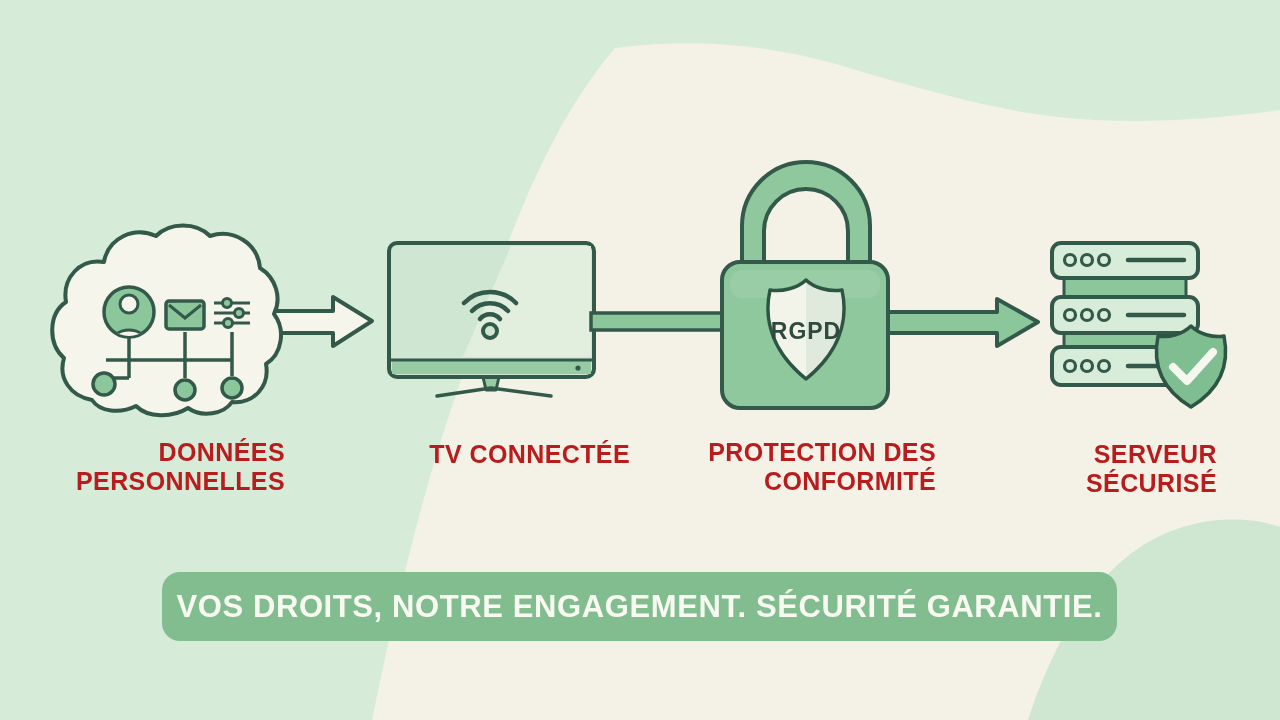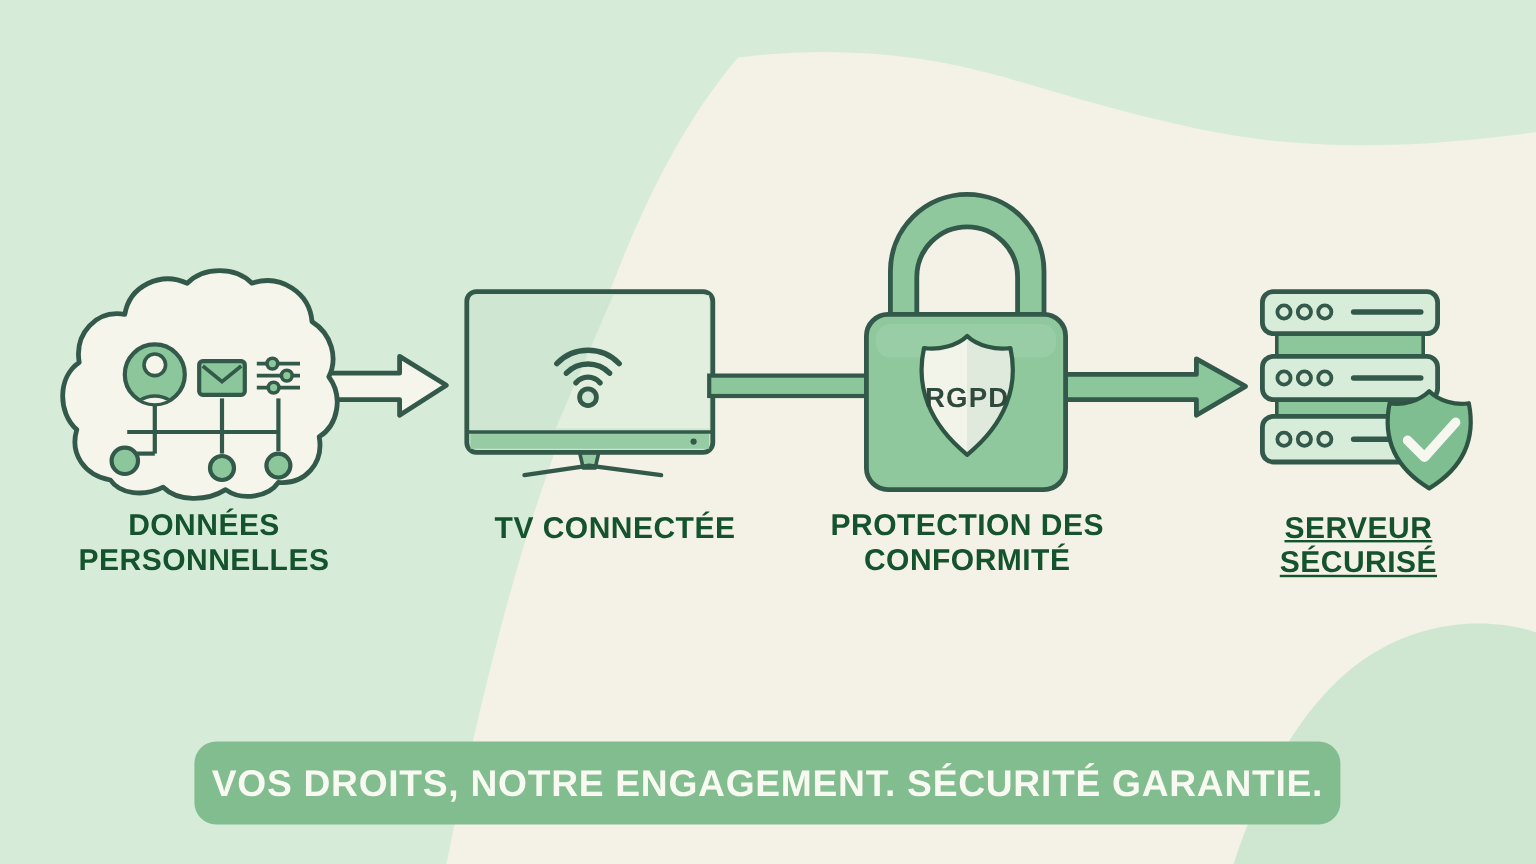--- a/index.html
+++ b/index.html
@@ -10,9 +10,10 @@
   }
   .art-svg { position:absolute; left:0; top:0; width:1280px; height:720px; display:block; }
   .label {
-    position:absolute; text-align:center; font-weight:bold;
-    color:#14532d; font-size:25px; line-height:29px; letter-spacing:0.4px;
+    position:absolute; text-align:right; font-weight:bold;
+    color:#b91c1c; font-size:25px; line-height:29px; letter-spacing:0.4px;
     white-space:nowrap;
+    margin-top:14px;
   }
   .banner {
     position:absolute; left:162px; top:618px; width:955px; height:69px;

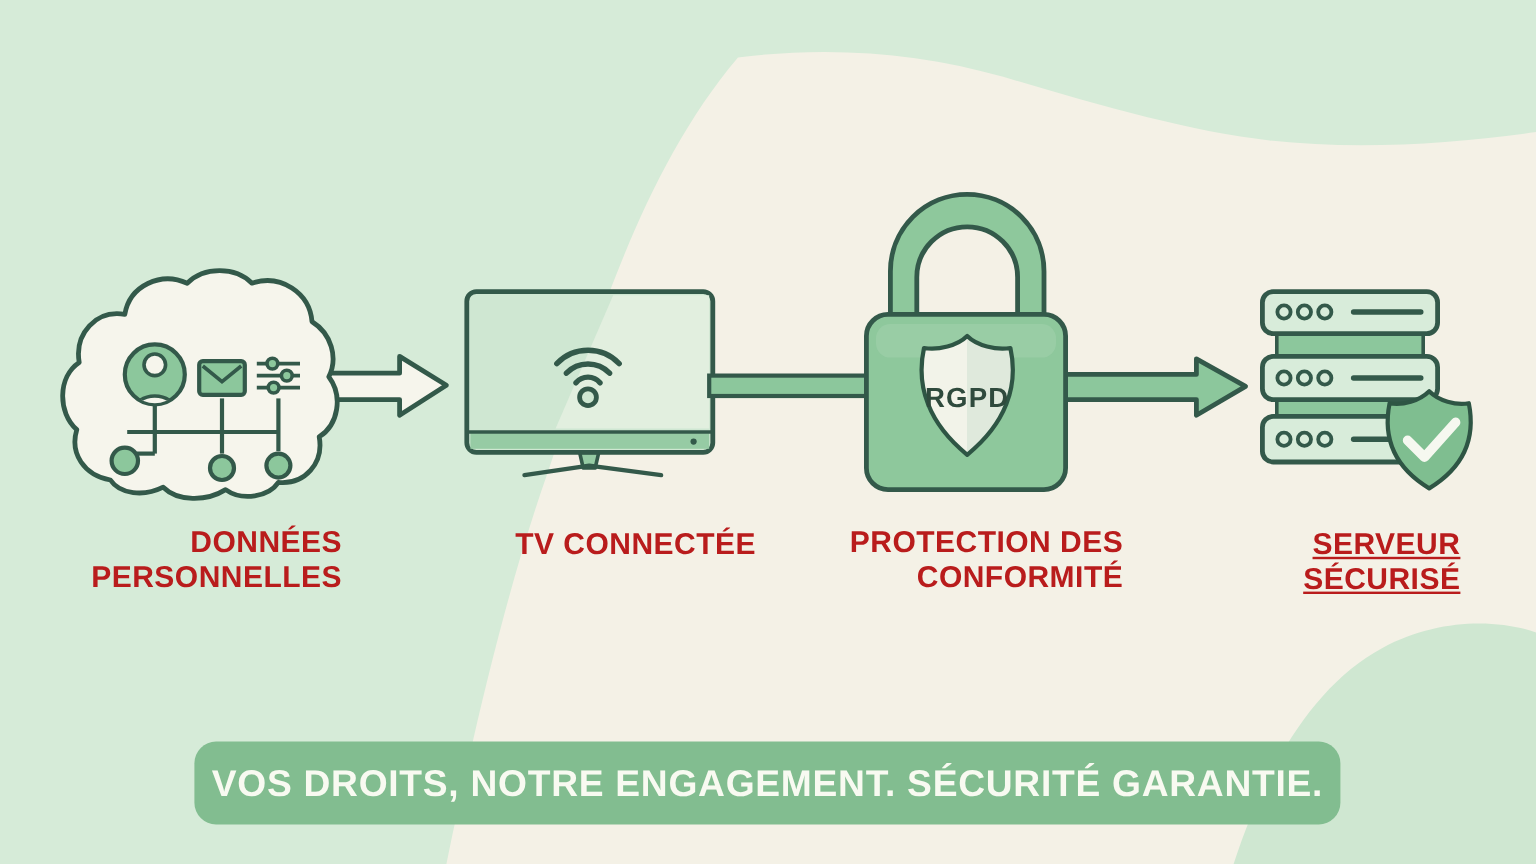--- a/index.html
+++ b/index.html
@@ -155,7 +155,7 @@
     <div>PROTECTION DES</div>
     <div>CONFORMITÉ</div>
   </div>
-  <div class="label" style="left:1047px; top:426px; width:170px;text-decoration:underline;">
+  <div class="label" style="left:1047px; top:426px; width:170px;">
     <div>SERVEUR</div>
     <div>SÉCURISÉ</div>
   </div>

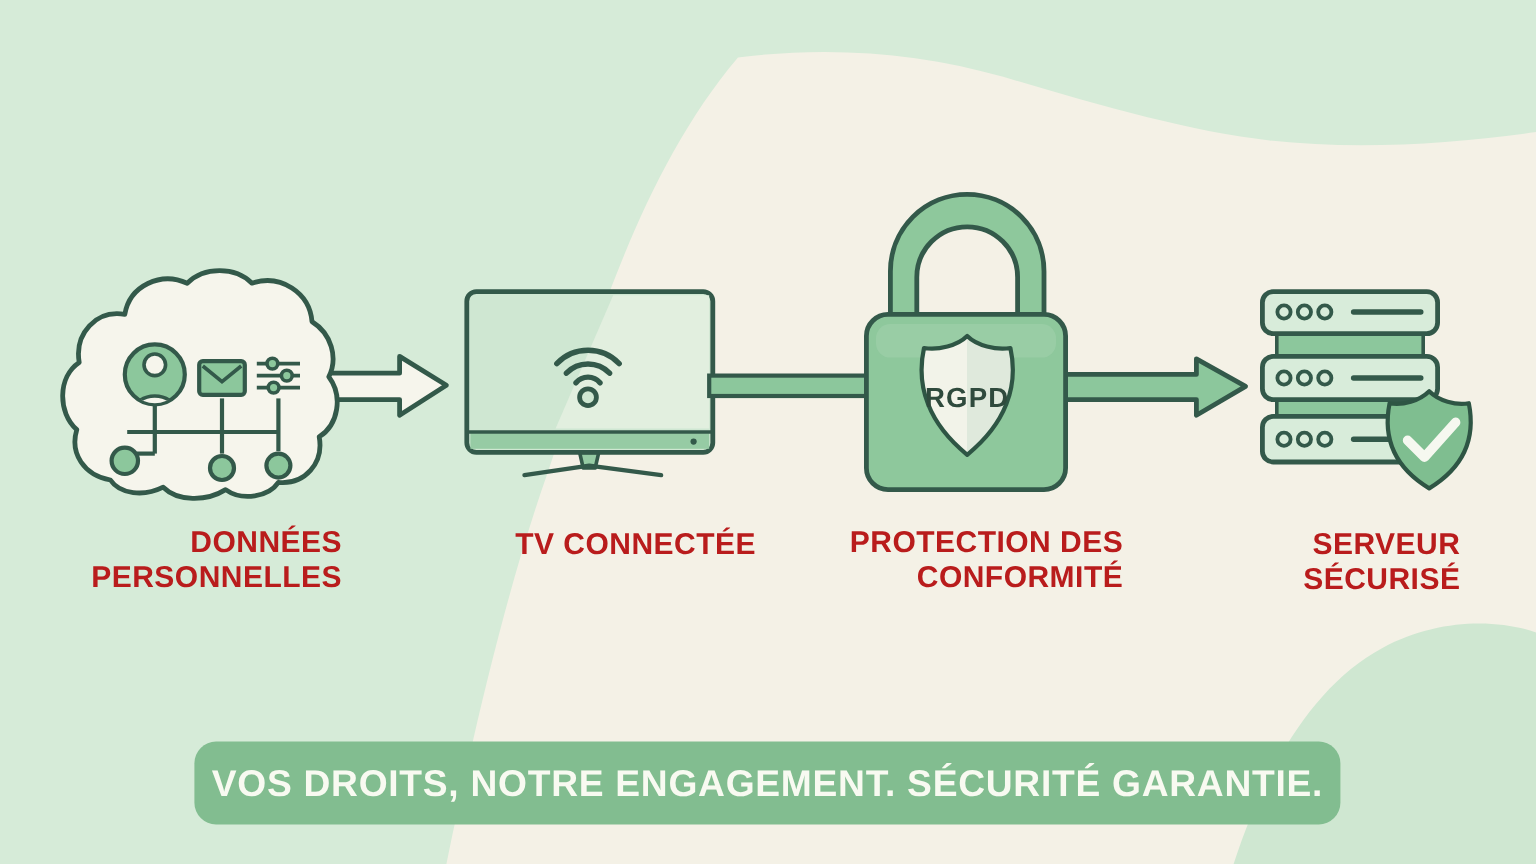--- a/index.html
+++ b/index.html
@@ -16,7 +16,7 @@
     margin-top:14px;
   }
   .banner {
-    position:absolute; left:162px; top:618px; width:955px; height:69px;
+    position:absolute; left:162px; top:572px; width:955px; height:69px;
     background:#82bd90; border-radius:18px;
     display:flex; align-items:center; justify-content:center;
   }

